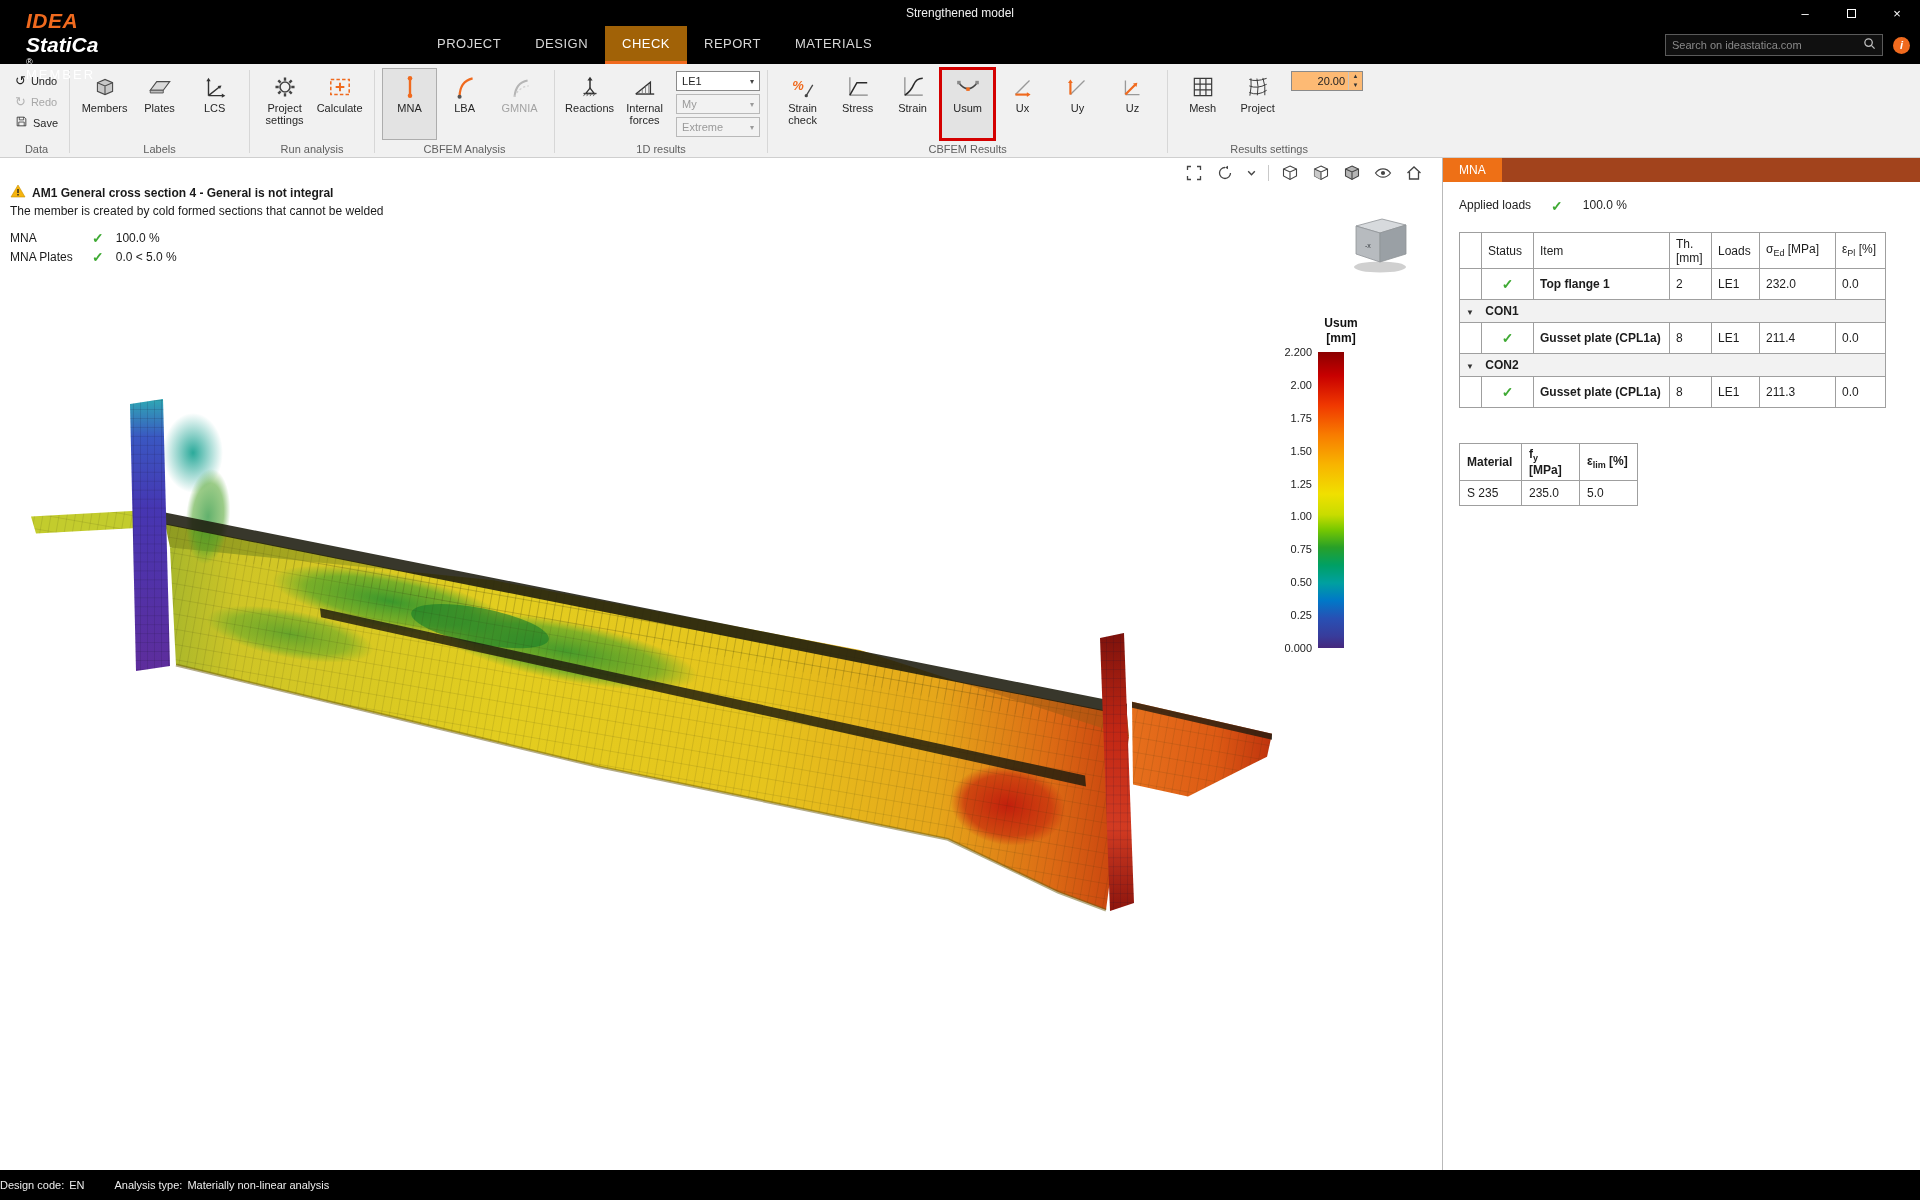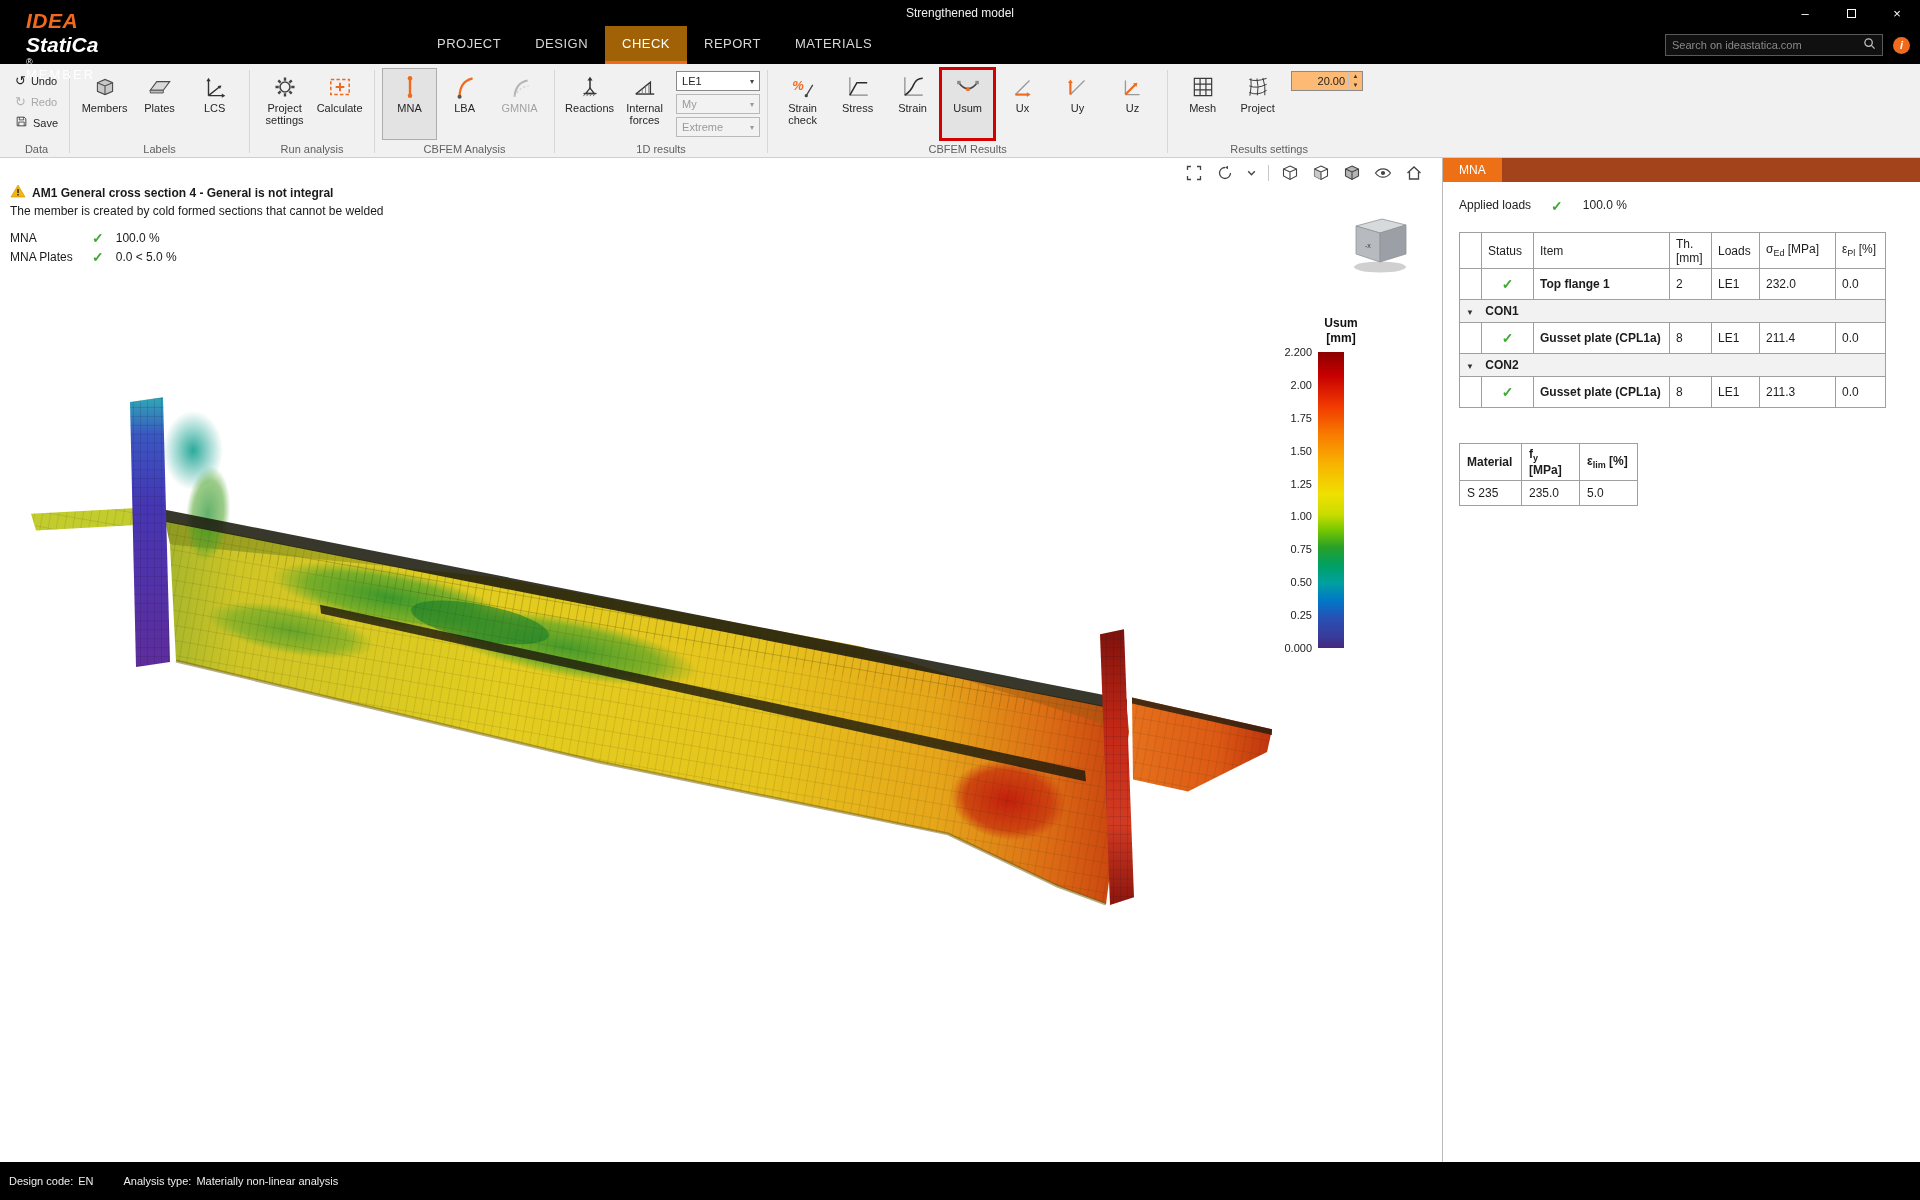--- a/index.html
+++ b/index.html
@@ -107,7 +107,7 @@
   .mat-table th{font-weight:bold;}
 
   
-  #statusbar{height:38px;background:#000;color:#ededed;font-size:11px;display:flex;align-items:center;gap:30px;padding-left:9px;flex:0 0 auto;}
+  #statusbar{height:30px;background:#000;color:#ededed;font-size:11px;display:flex;align-items:center;gap:30px;flex:0 0 auto;}
   .sb-seg{display:flex;gap:5px;}
 </style>
 </head>

